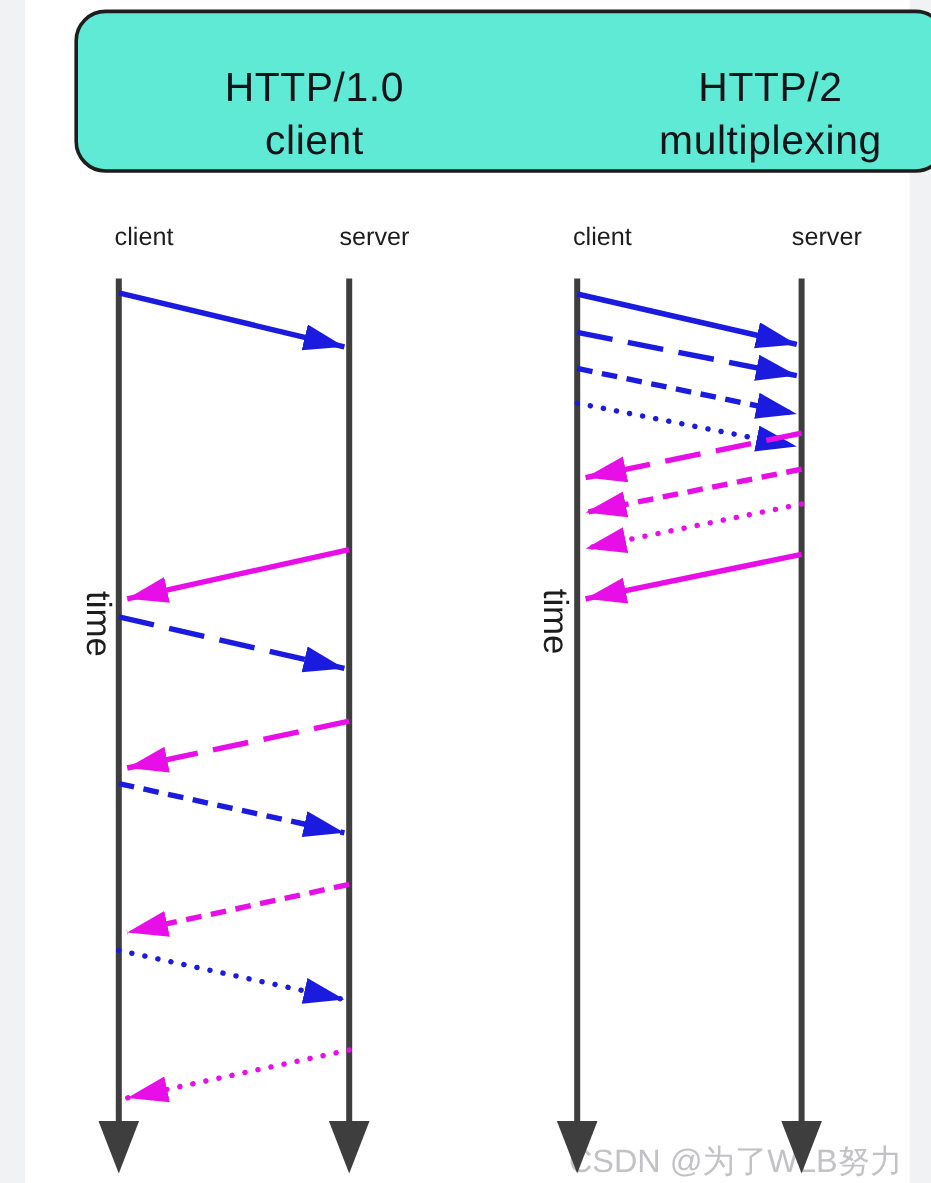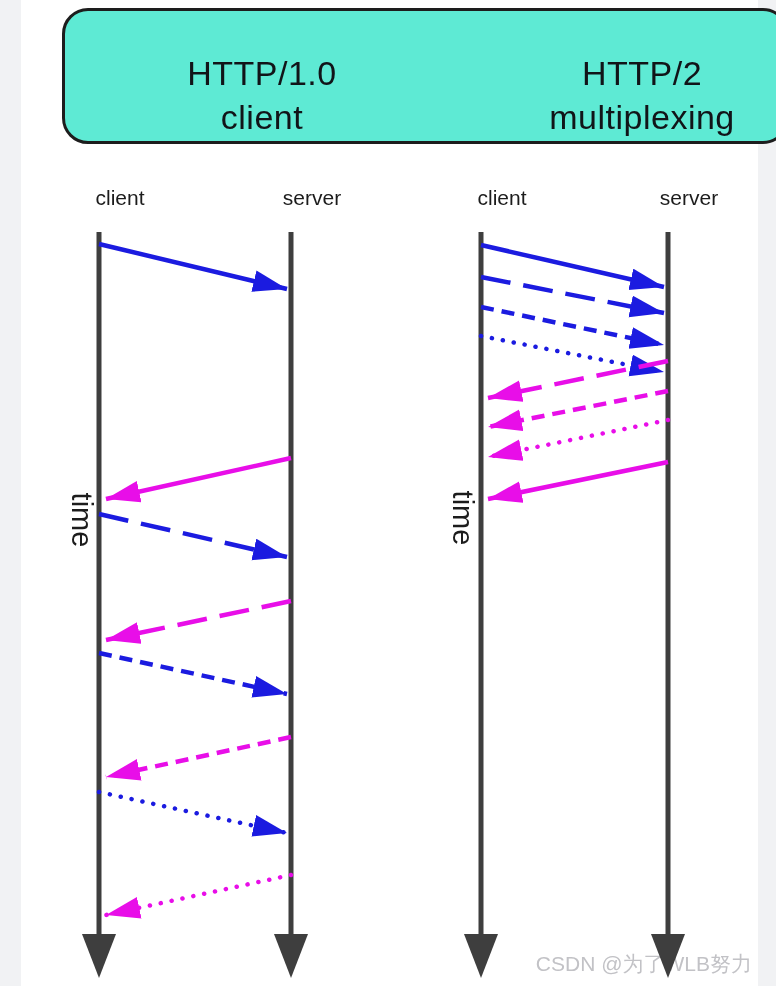--- a/index.html
+++ b/index.html
@@ -46,7 +46,7 @@
   }
   .watermark{
     position:absolute;right:6px;top:950px;
-    font-size:21px;color:#c2c2c6;
+    font-size:27px;color:#c2c2c6;
     white-space:nowrap;
   }
 </style>

